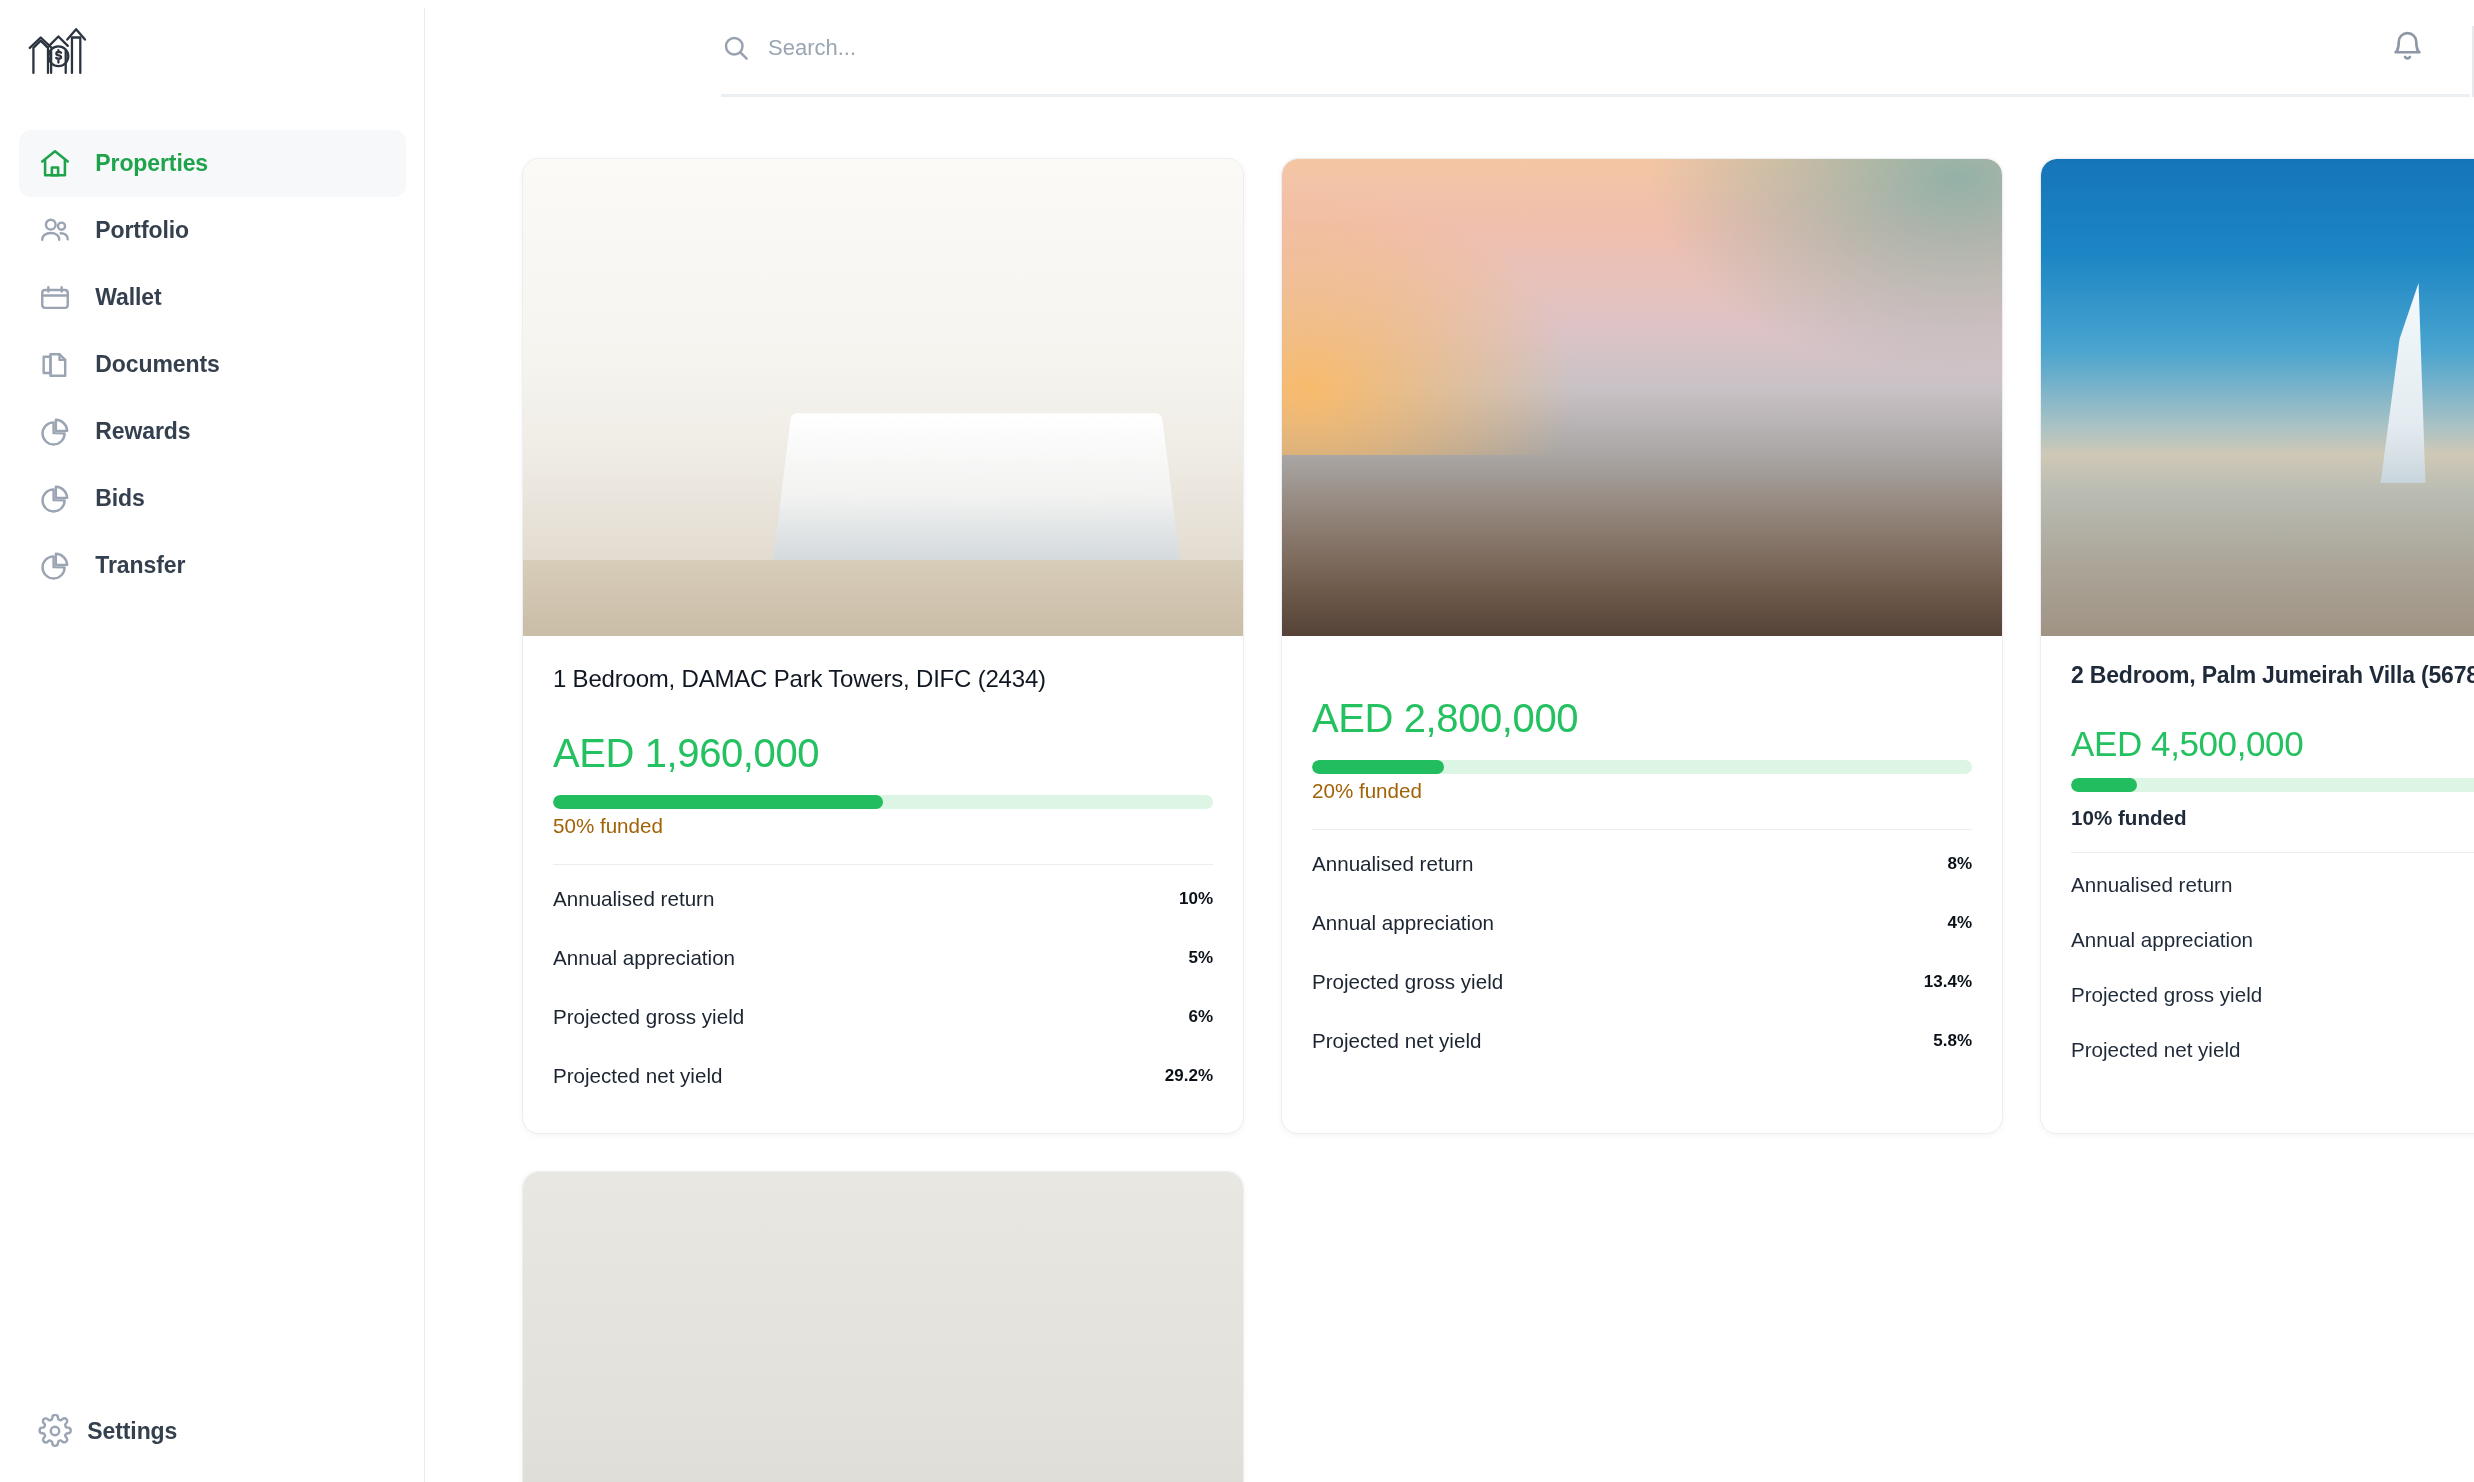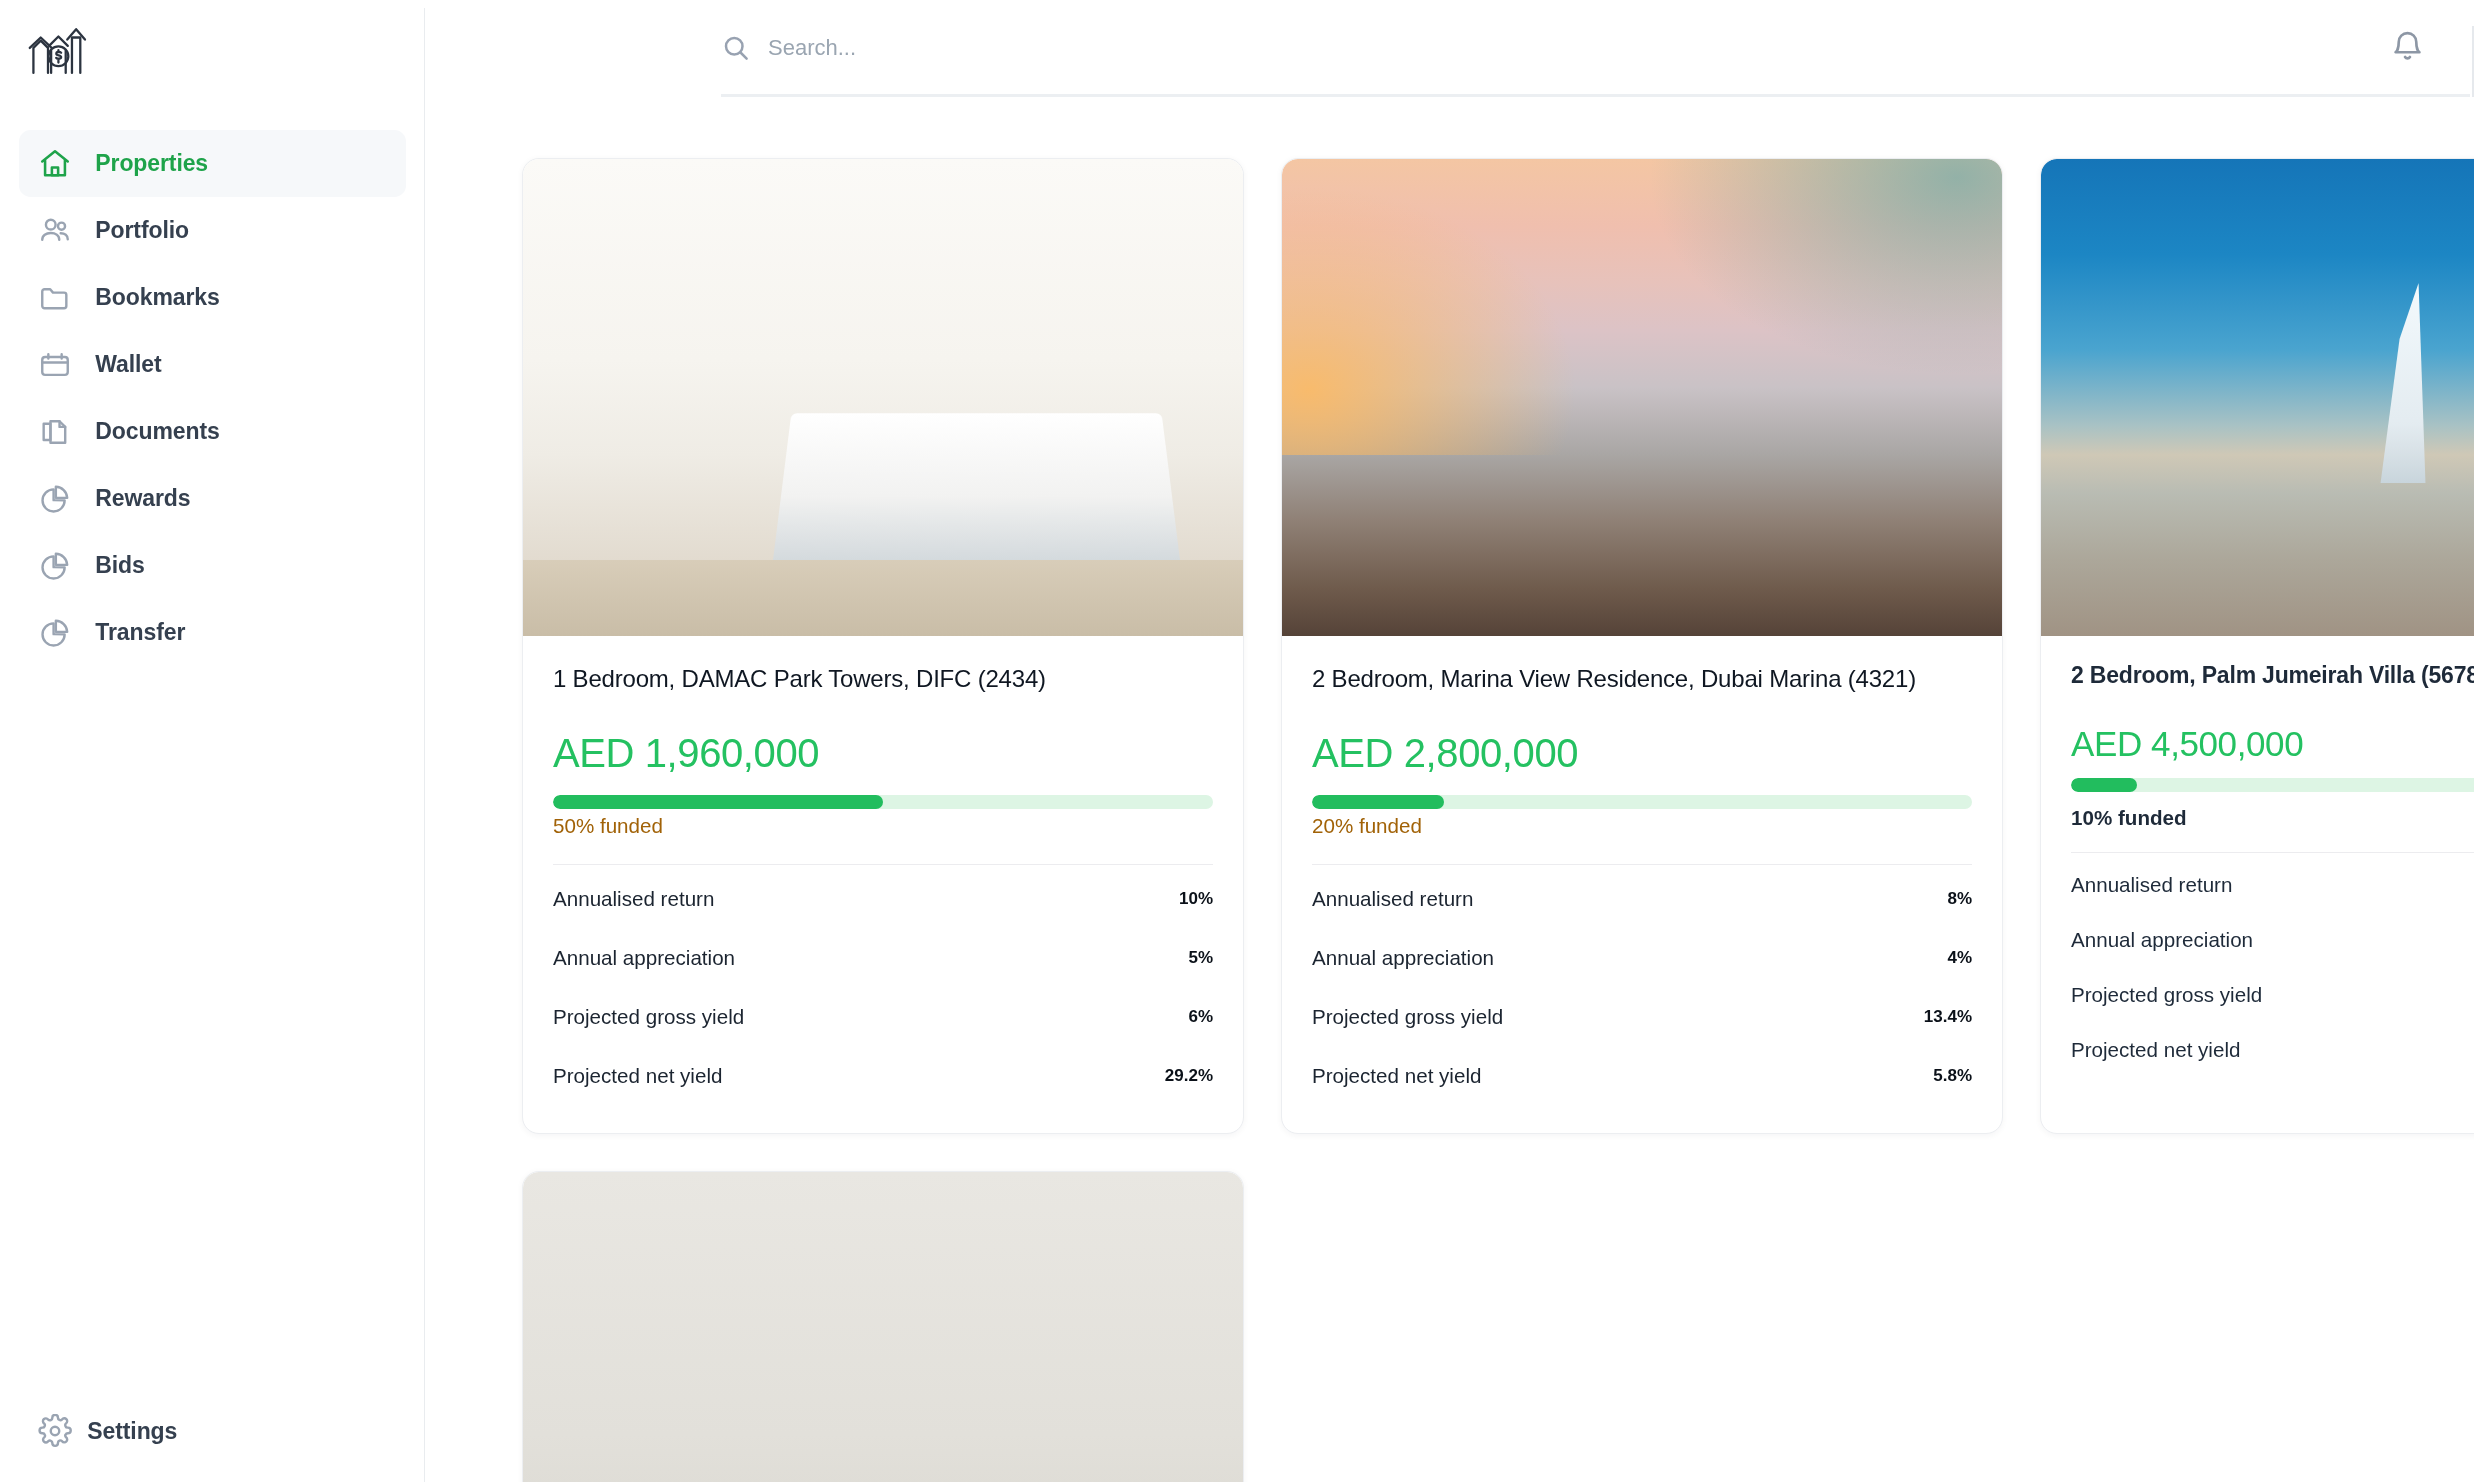--- a/index.html
+++ b/index.html
@@ -238,14 +238,6 @@
         <span class="nav-label">Portfolio</span>
       </div>
 
-      <div class="nav-item">
-        <span class="nav-icon">
-          <svg viewBox="0 0 24 24" fill="none" stroke="#9aa4b2" stroke-width="1.7" stroke-linecap="round" stroke-linejoin="round">
-            <path d="M3 7.4a1.6 1.6 0 0 1 1.6-1.6h4l2 2.4h7.8A1.6 1.6 0 0 1 20 9.8v7.8a1.6 1.6 0 0 1-1.6 1.6H4.6A1.6 1.6 0 0 1 3 17.6z"></path>
-          </svg>
-        </span>
-        <span class="nav-label">Bookmarks</span>
-      </div>
 
       <div class="nav-item">
         <span class="nav-icon">

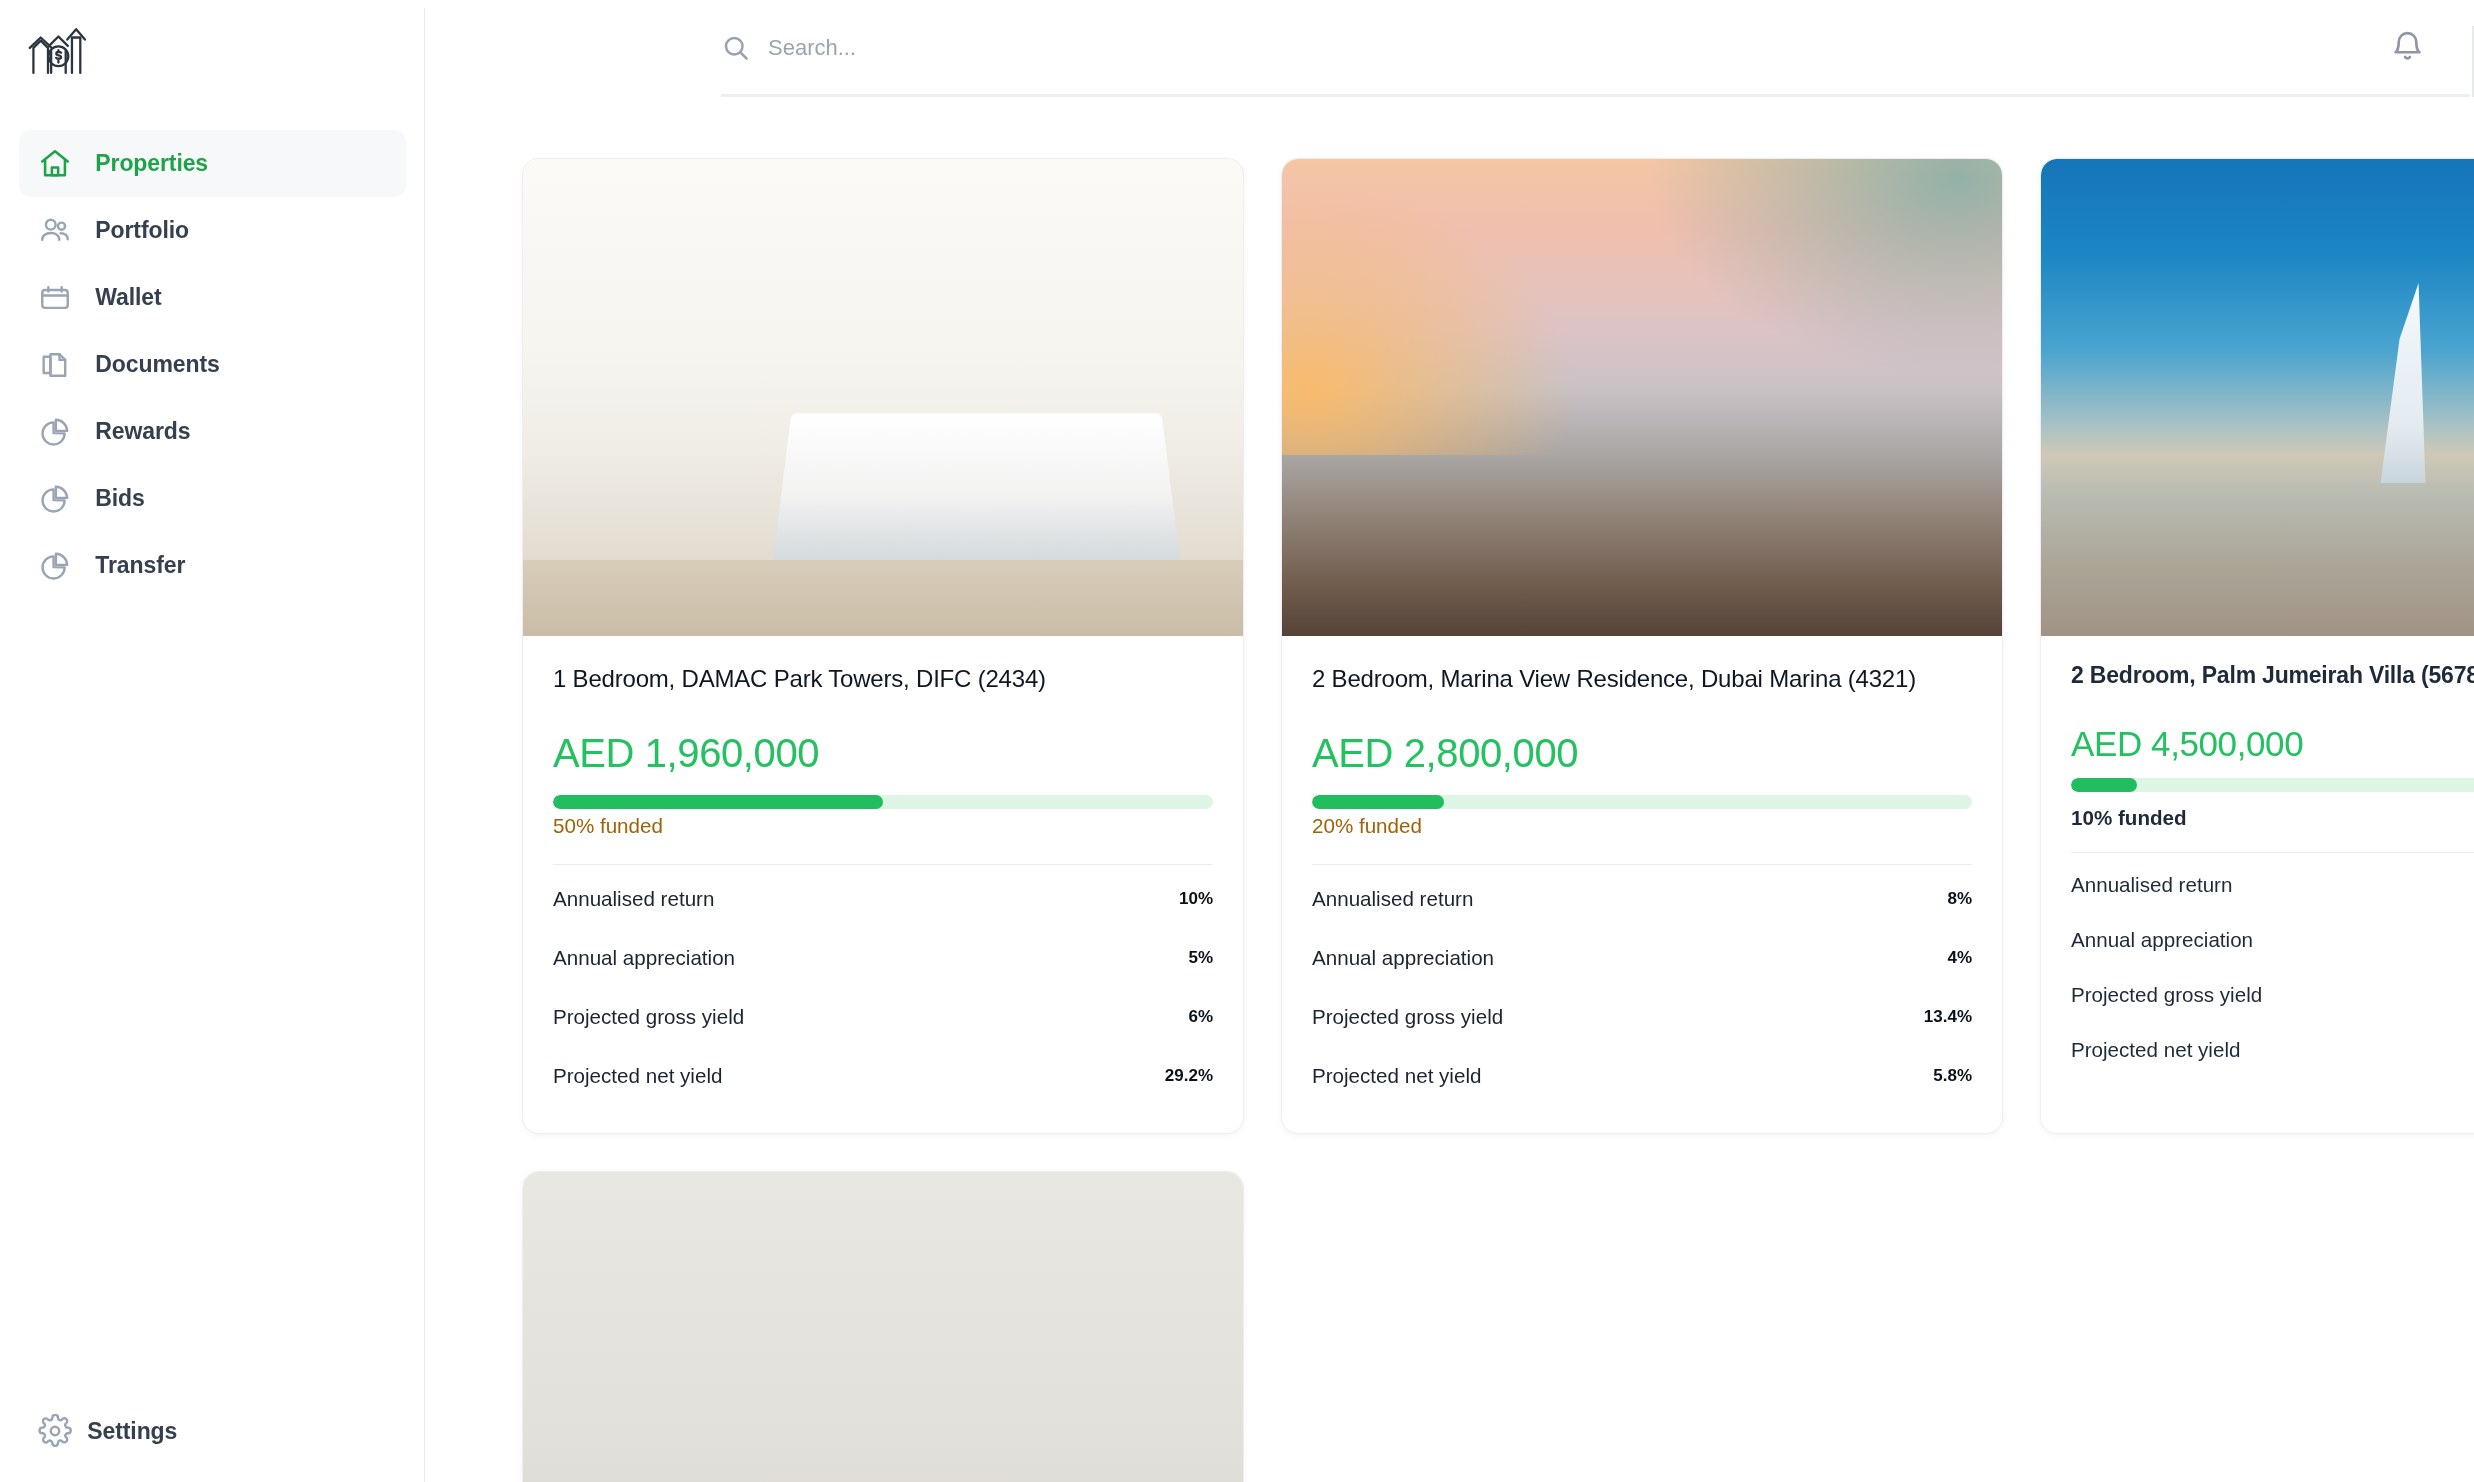--- a/index.html
+++ b/index.html
@@ -365,7 +365,6 @@
       <article class="card">
         <div class="card-photo ph-skyline"></div>
         <div class="card-body">
-          <h3 class="card-title">2 Bedroom, Marina View Residence, Dubai Marina (4321)</h3>
           <div class="card-price">AED 2,800,000</div>
           <div class="prog-track">
             <div class="prog-fill" style="width: 20%;"></div>

